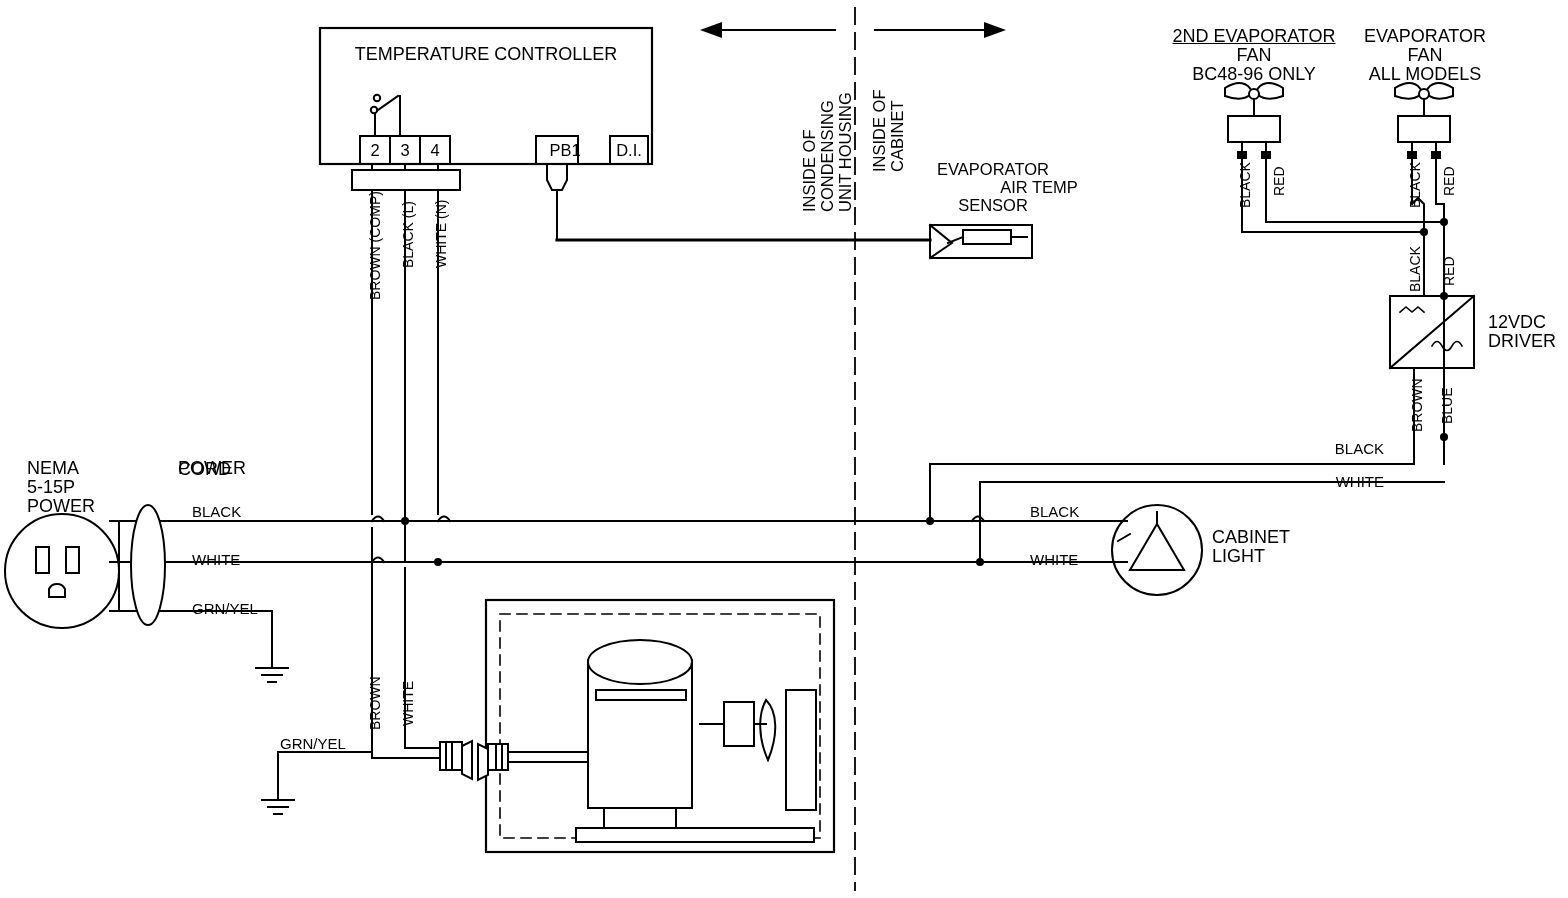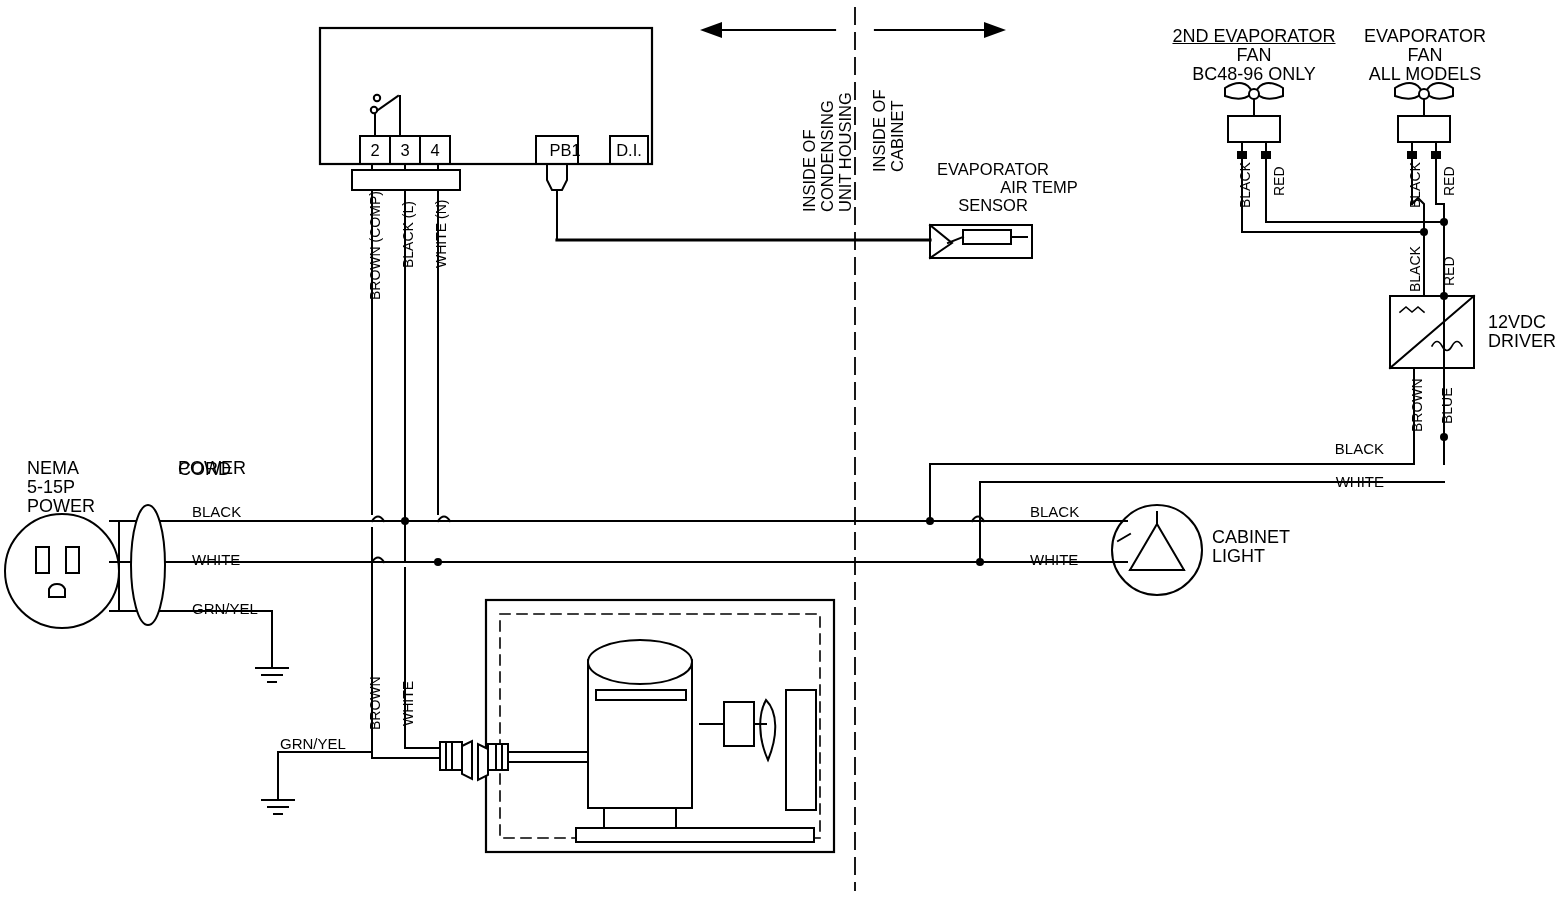--- a/index.html
+++ b/index.html
@@ -222,6 +222,7 @@
     </g>
   </svg>
 
+  <div class="lbl f14 c" style="left:346px; top:44px; width:280px;">TEMPERATURE CONTROLLER</div>
   <div class="lbl f13 c" style="left:360px; top:141px; width:30px;">2</div>
   <div class="lbl f13 c" style="left:390px; top:141px; width:30px;">3</div>
   <div class="lbl f13 c" style="left:420px; top:141px; width:30px;">4</div>

